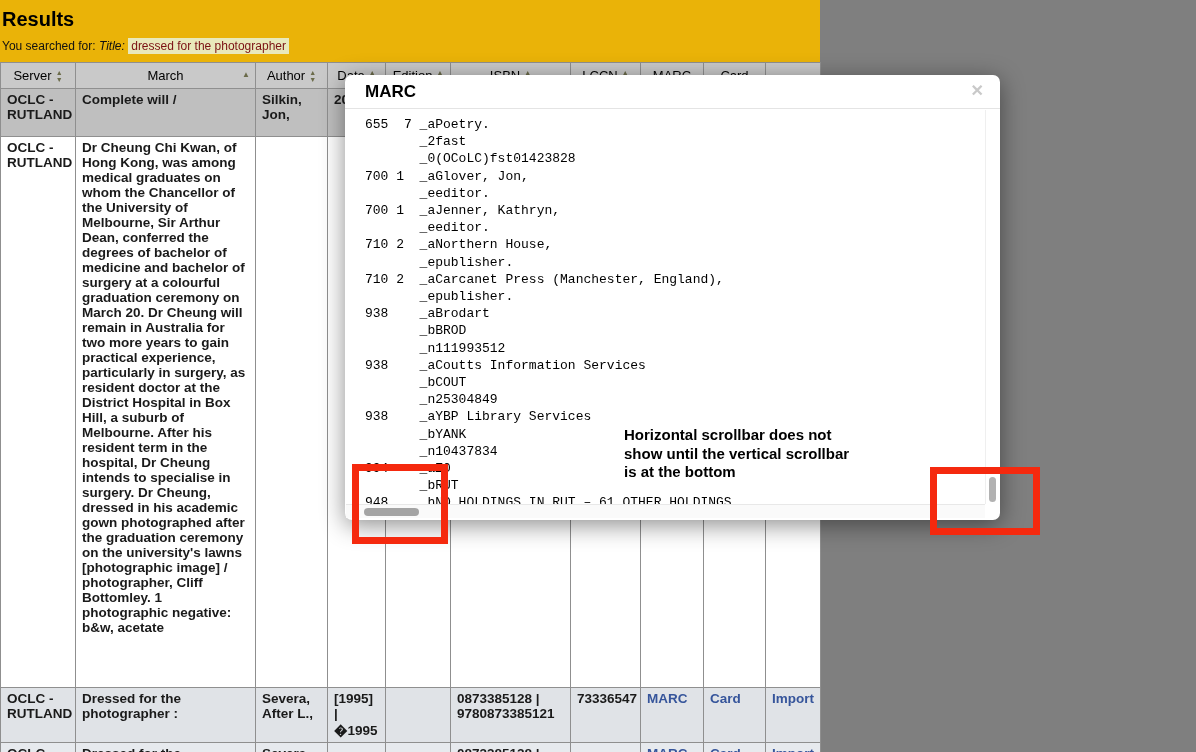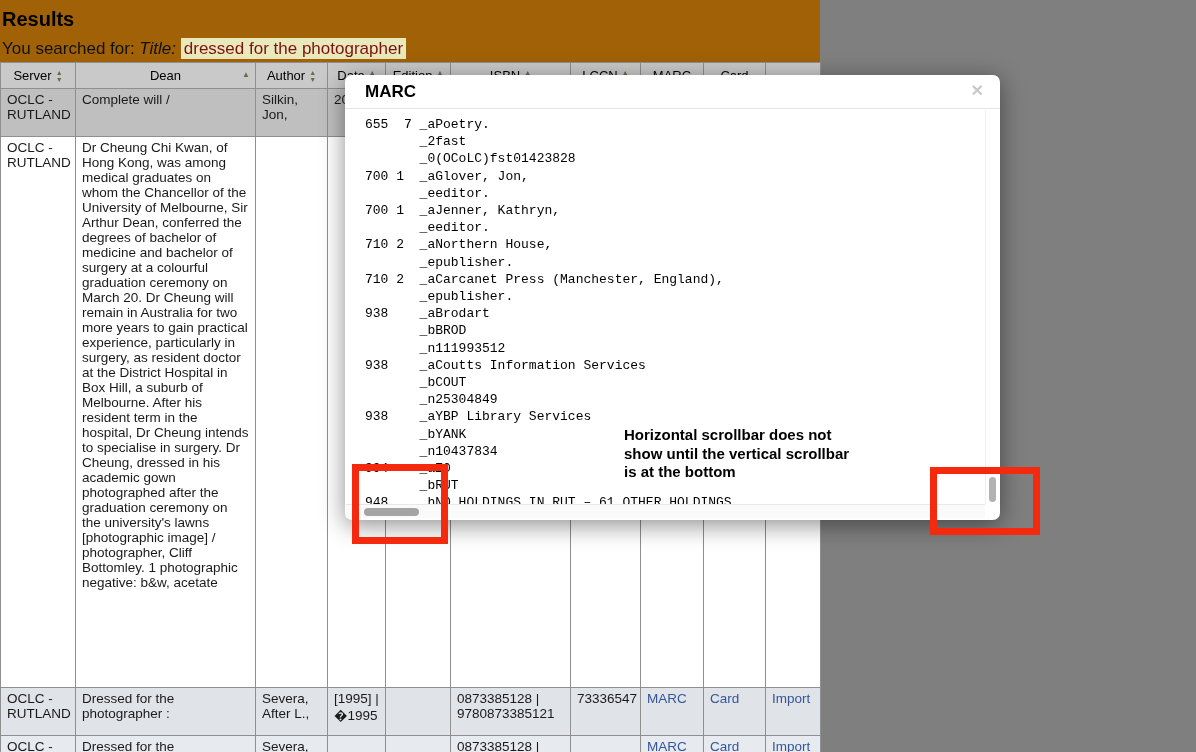--- a/index.html
+++ b/index.html
@@ -10,7 +10,7 @@
     -webkit-font-smoothing:antialiased;
   }
   
-  .page-panel{position:absolute;left:0;top:0;width:820px;height:752px;background:#a16207;z-index:1;}
+  .page-panel{position:absolute;left:0;top:0;width:820px;height:752px;background:#eab308;z-index:1;}
   .page-title{font-size:20px;font-weight:bold;color:#000;margin:8px 0 0 2px;}
   .search-line{position:absolute;left:2px;top:39px;font-size:17px;color:#111;white-space:nowrap;}
   .search-label-italic{font-style:italic;}

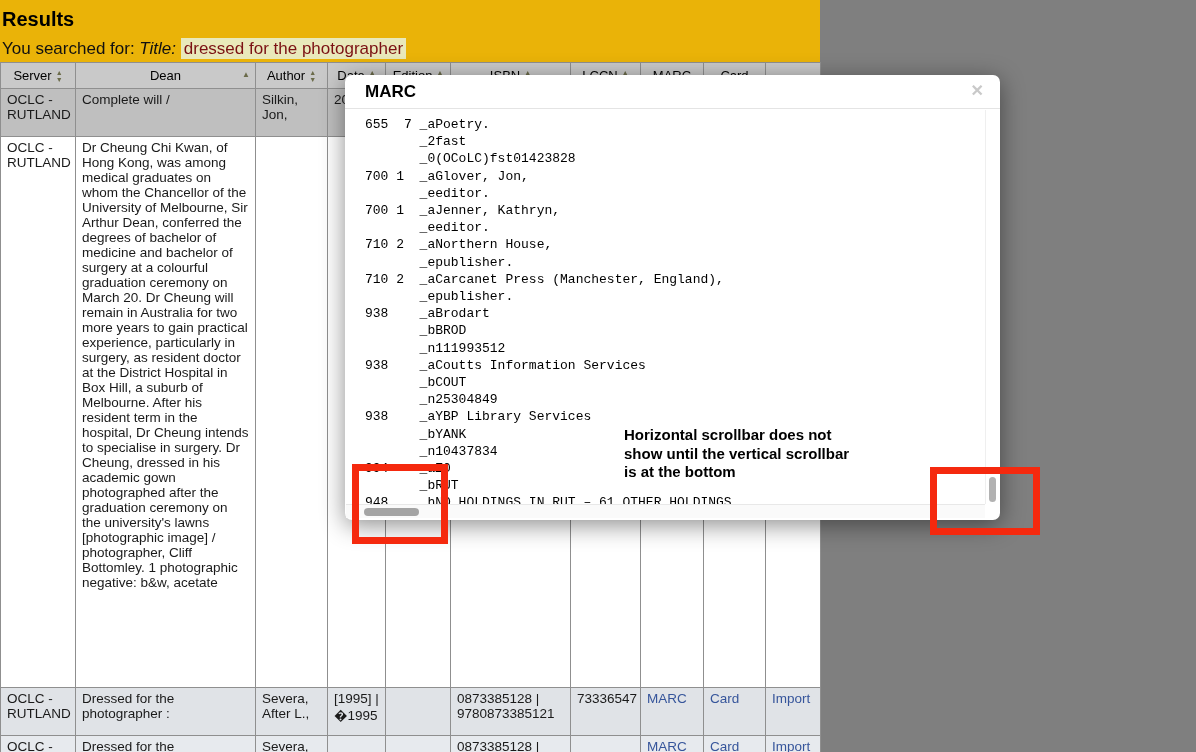--- a/index.html
+++ b/index.html
@@ -12,7 +12,7 @@
   
   .page-panel{position:absolute;left:0;top:0;width:820px;height:752px;background:#eab308;z-index:1;}
   .page-title{font-size:20px;font-weight:bold;color:#000;margin:8px 0 0 2px;}
-  .search-line{position:absolute;left:2px;top:39px;font-size:17px;color:#111;white-space:nowrap;}
+  .search-line{position:absolute;left:2px;top:39px;font-size:12px;color:#111;white-space:nowrap;}
   .search-label-italic{font-style:italic;}
   .search-query{background:#e9e9bb;color:#7b1113;padding:1px 3px;}
   

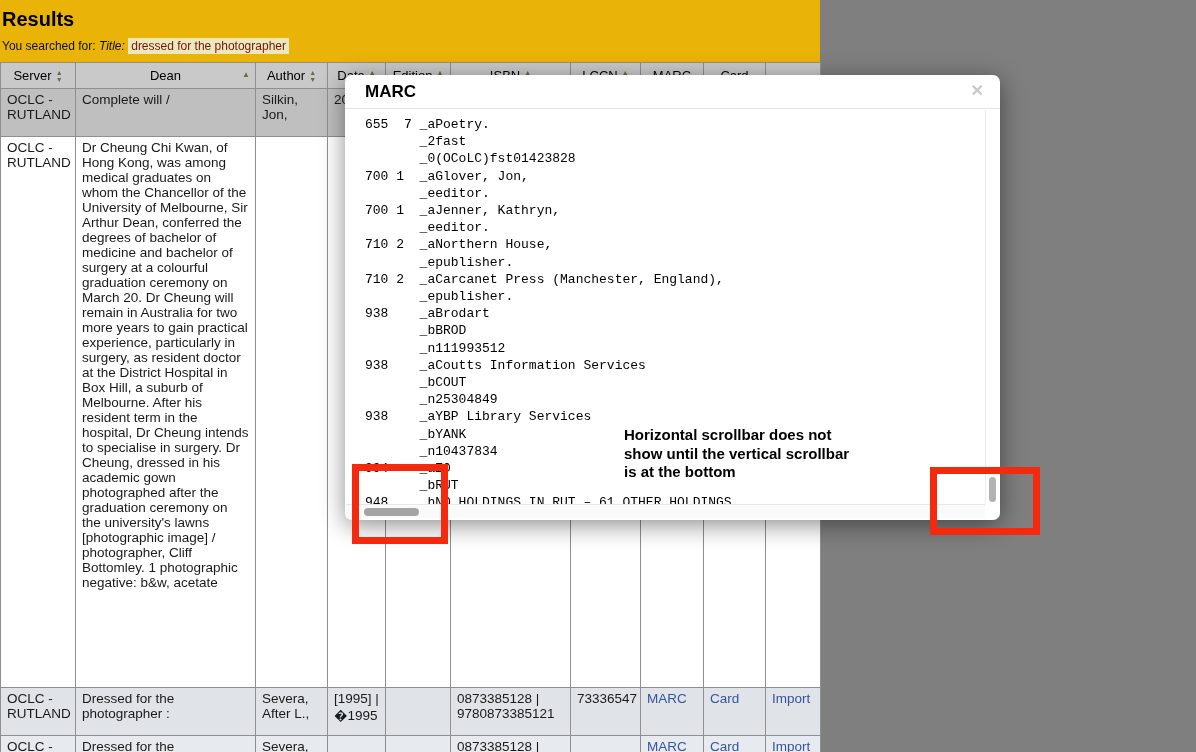--- a/index.html
+++ b/index.html
@@ -93,7 +93,7 @@
     <thead>
         <tr id="header-row">
           <th><span>Server</span><span class="sort-icon"><i>▲</i><i>▼</i></span></th>
-          <th><span>Dean</span><span class="sort-asc-icon">▲</span></th>
+          <th><span>March</span><span class="sort-asc-icon">▲</span></th>
           <th><span>Author</span><span class="sort-icon"><i>▲</i><i>▼</i></span></th>
           <th><span>Date</span><span class="sort-icon"><i>▲</i><i>▼</i></span></th>
           <th><span>Edition</span><span class="sort-icon"><i>▲</i><i>▼</i></span></th>

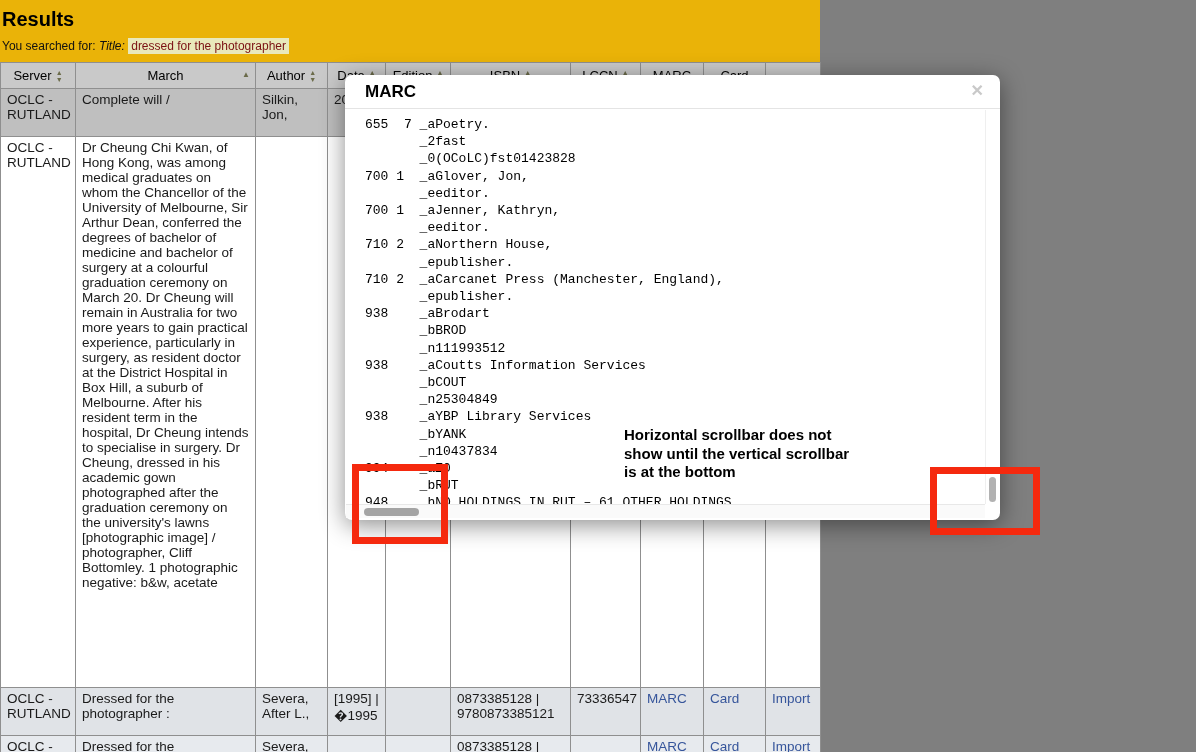--- a/index.html
+++ b/index.html
@@ -24,6 +24,7 @@
   table.results th, table.results td{
     border:1px solid #8f8f8f;vertical-align:top;padding:3px 6px;
     overflow:hidden;
+    font-weight:bold;
   }
   table.results th{
     background:#c9c9c9;font-weight:normal;font-size:13px;color:#000;

